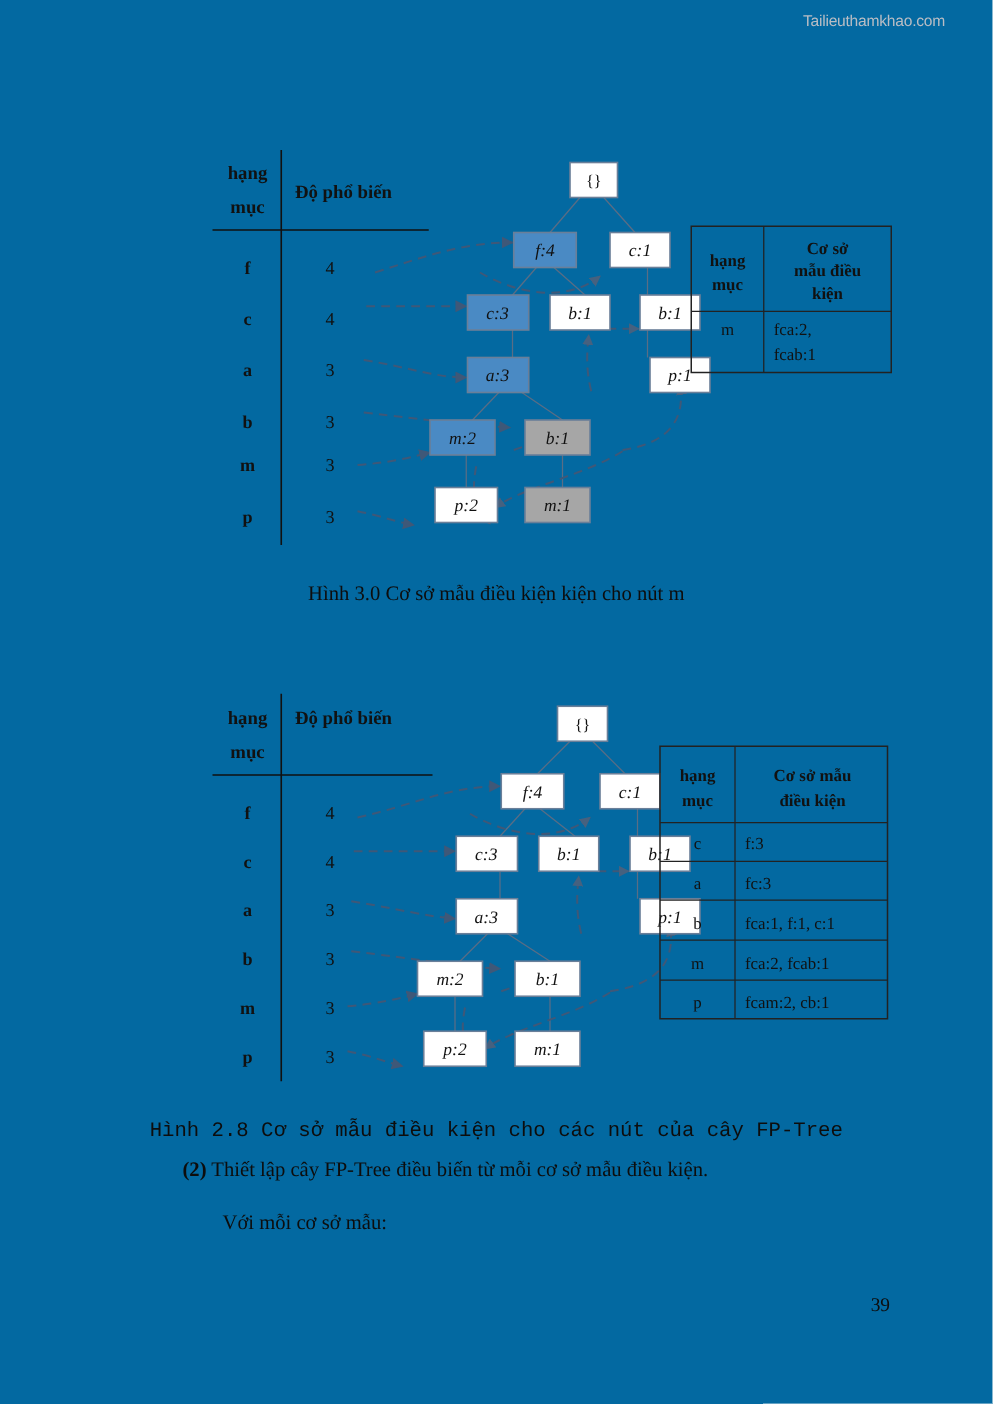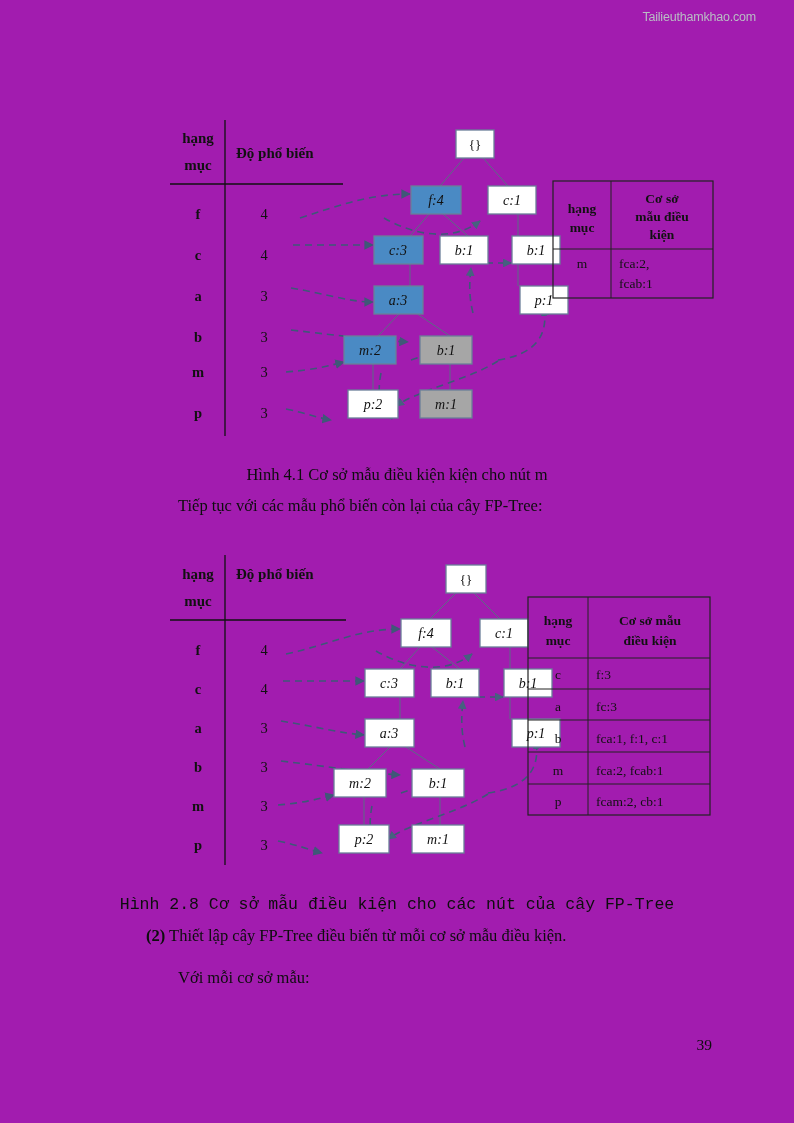--- a/index.html
+++ b/index.html
@@ -11,7 +11,7 @@
     position: relative;
     width: 794px;
     height: 1123px;
-    background: #a21caf;
+    background: #0369a1;
     overflow: hidden;
     font-family: "Liberation Serif", "DejaVu Serif", serif;
     color: #0d0d0d;

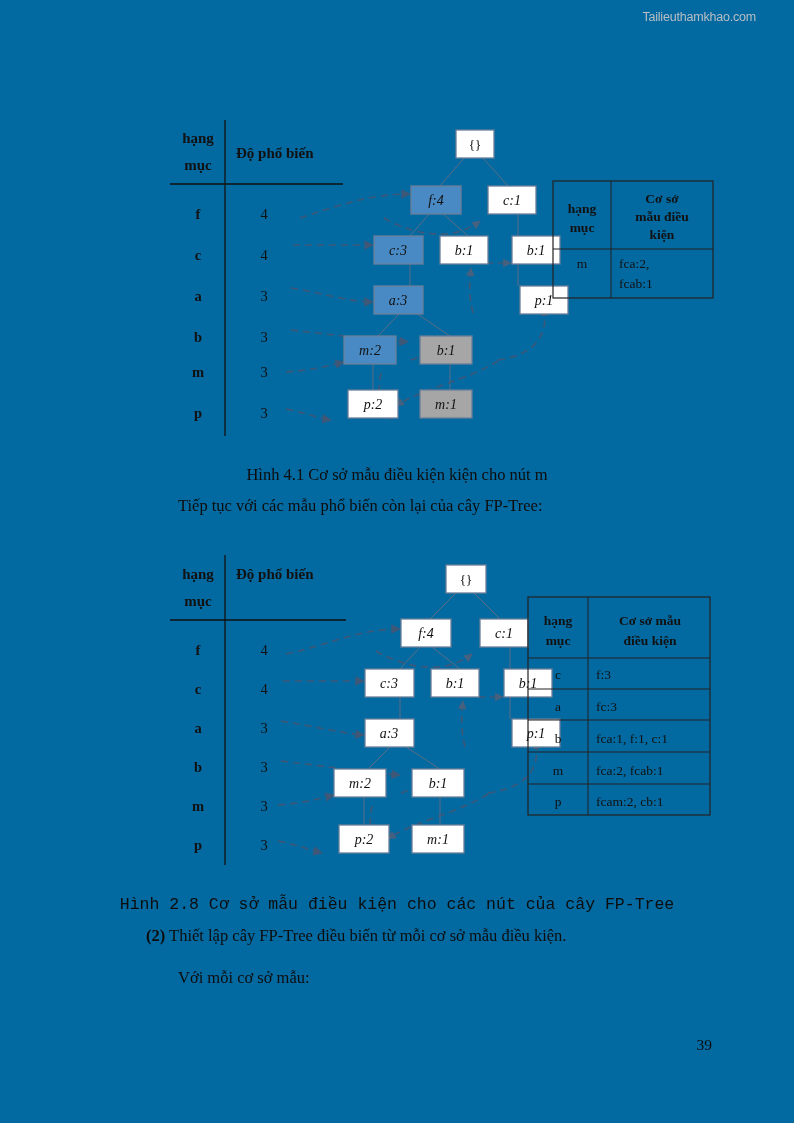--- a/index.html
+++ b/index.html
@@ -276,7 +276,7 @@
     </svg>
   </div>
 
-  <div class="caption" id="caption-1">Hình 4.1 Cơ sở mẫu điều kiện kiện cho nút m</div>
+  <div class="caption" id="caption-1">Hình 3.0 Cơ sở mẫu điều kiện kiện cho nút m</div>
   <div class="para" id="para-continue">Tiếp tục với các mẫu phổ biến còn lại của cây FP-Tree:</div>
 
   <div class="figure" id="figure-2">

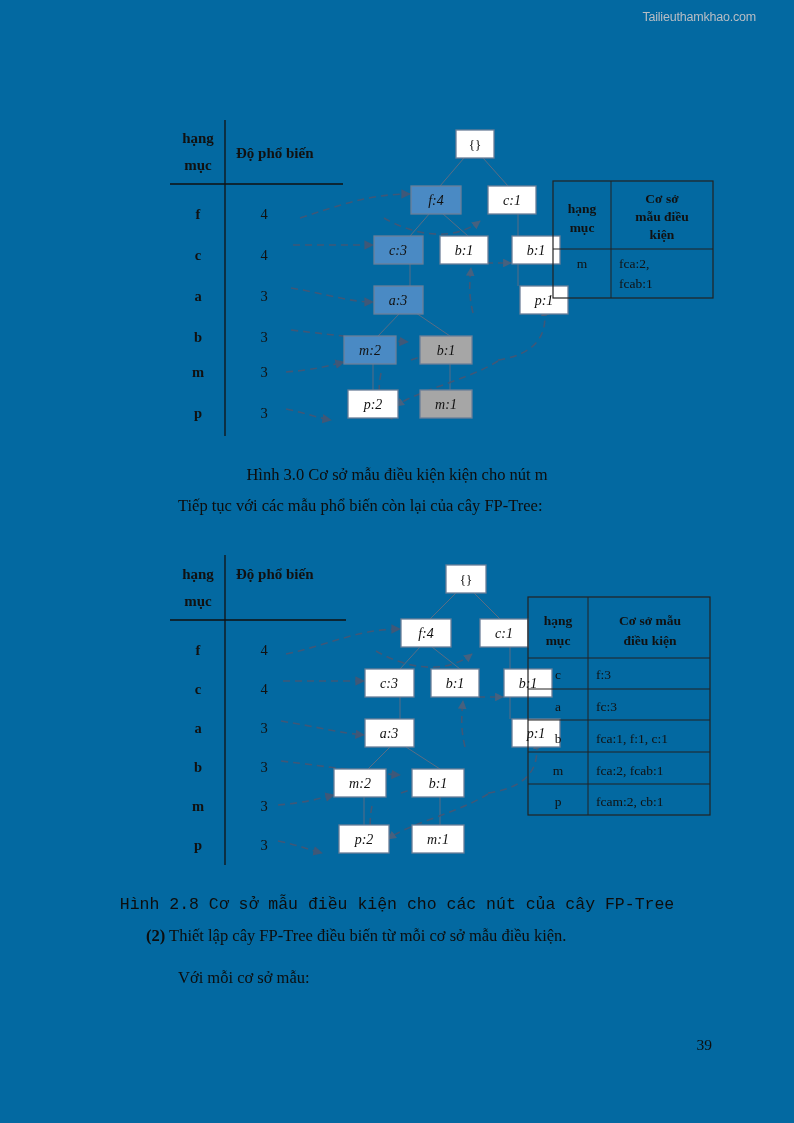--- a/index.html
+++ b/index.html
@@ -277,7 +277,6 @@
   </div>
 
   <div class="caption" id="caption-1">Hình 3.0 Cơ sở mẫu điều kiện kiện cho nút m</div>
-  <div class="para" id="para-continue">Tiếp tục với các mẫu phổ biến còn lại của cây FP-Tree:</div>
 
   <div class="figure" id="figure-2">
     <svg width="560" height="320" viewBox="0 0 560 320">

